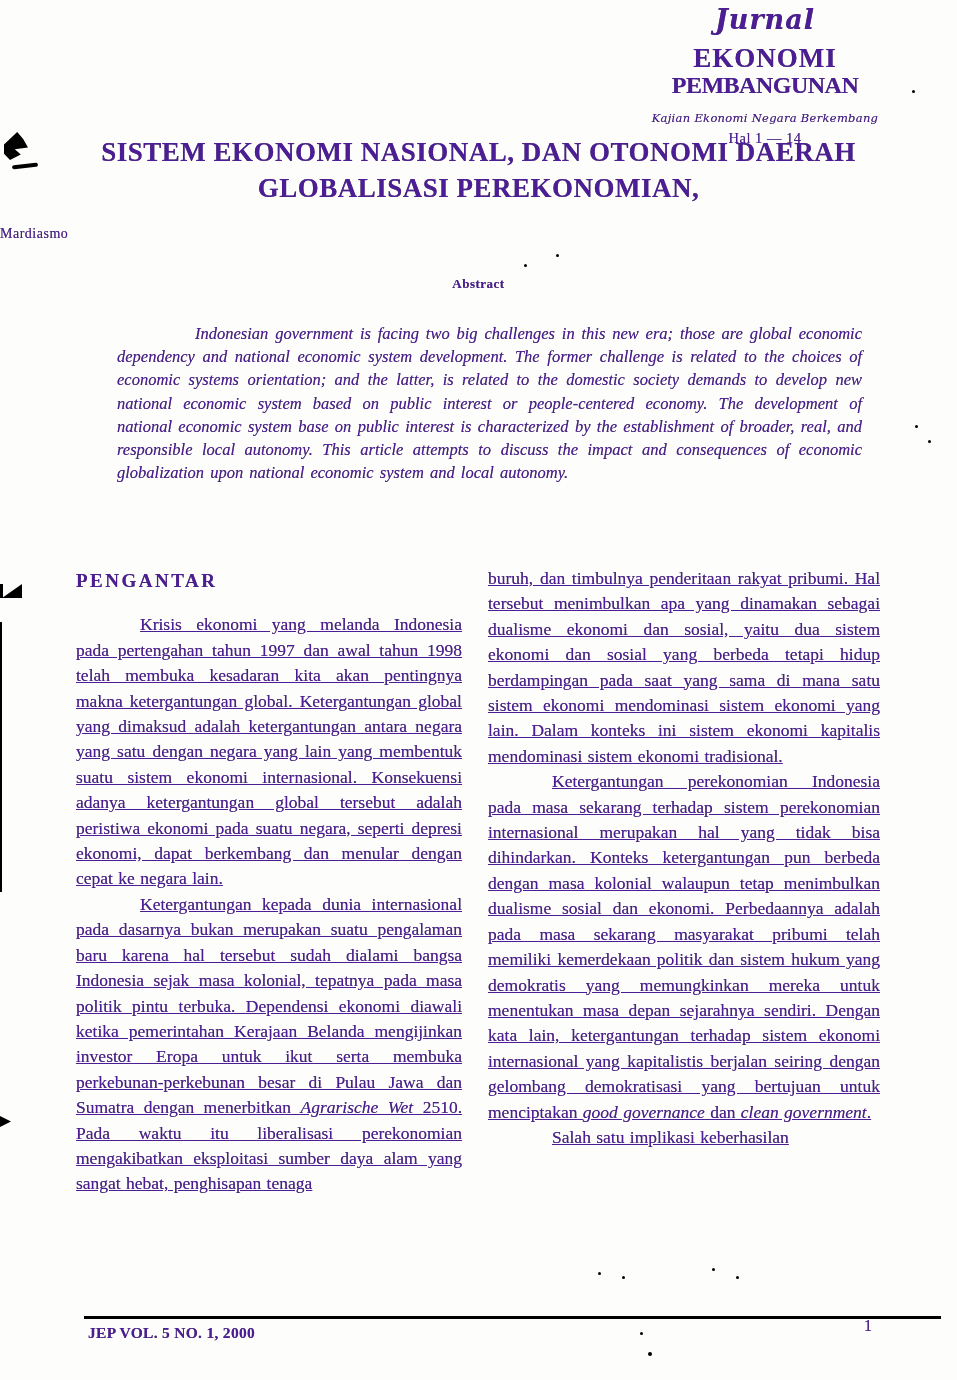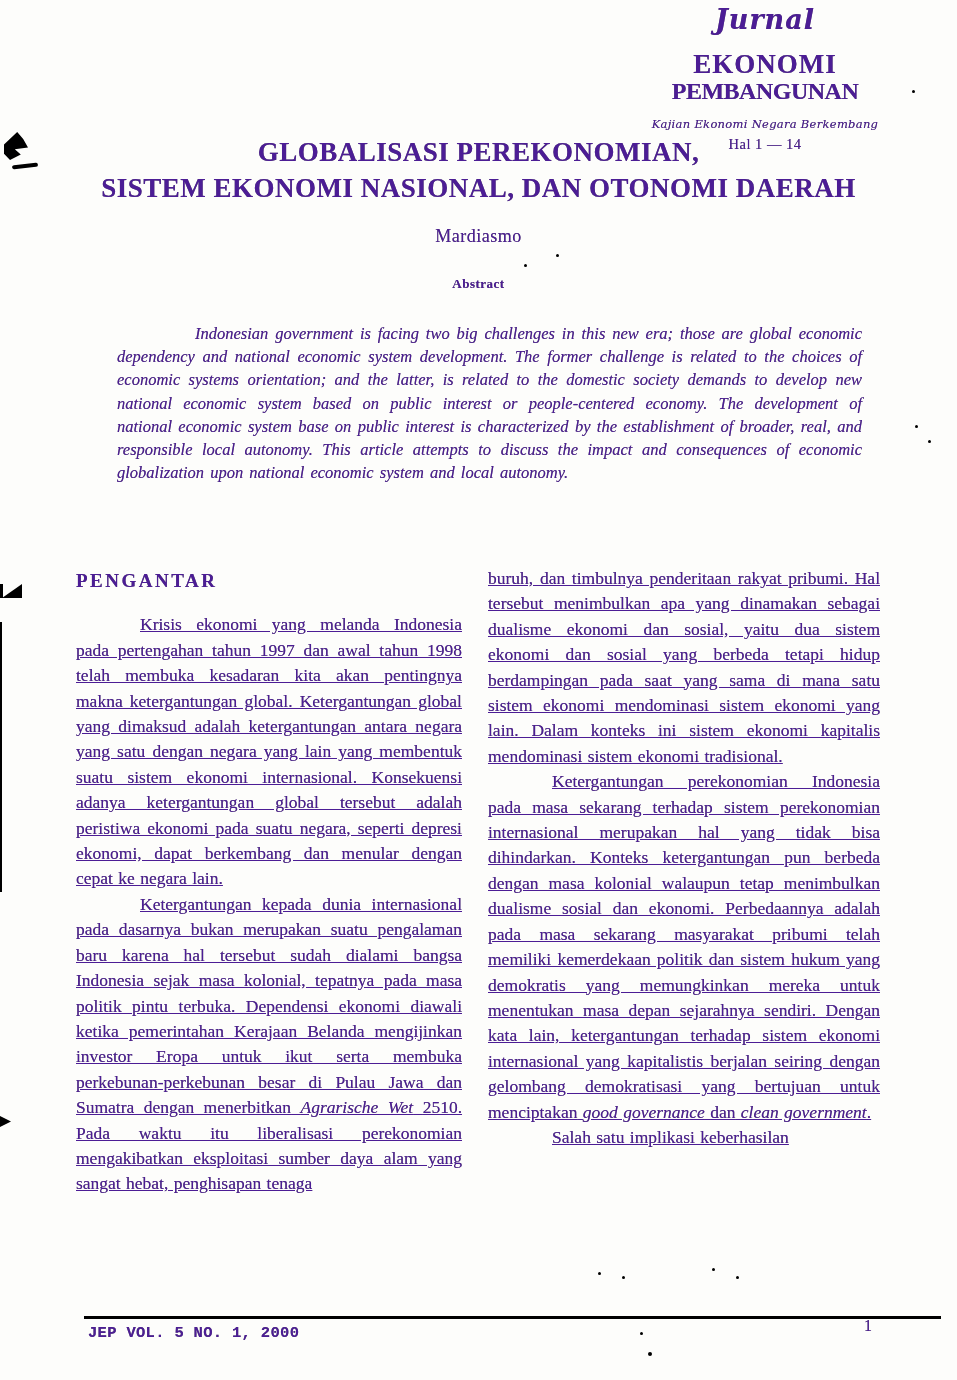--- a/index.html
+++ b/index.html
@@ -22,7 +22,7 @@
     font-style:italic;font-weight:bold;font-size:27px;
     letter-spacing:1px;
   }
-  .masthead .name1{font-weight:bold;font-size:27px;letter-spacing:1px;margin-top:16px;}
+  .masthead .name1{font-weight:bold;font-size:27px;letter-spacing:1px;margin-top:10px;}
   .masthead .name2{font-weight:bold;font-size:24px;letter-spacing:-0.5px;}
   .masthead .subtitle{
     font-family:"DejaVu Serif", serif;

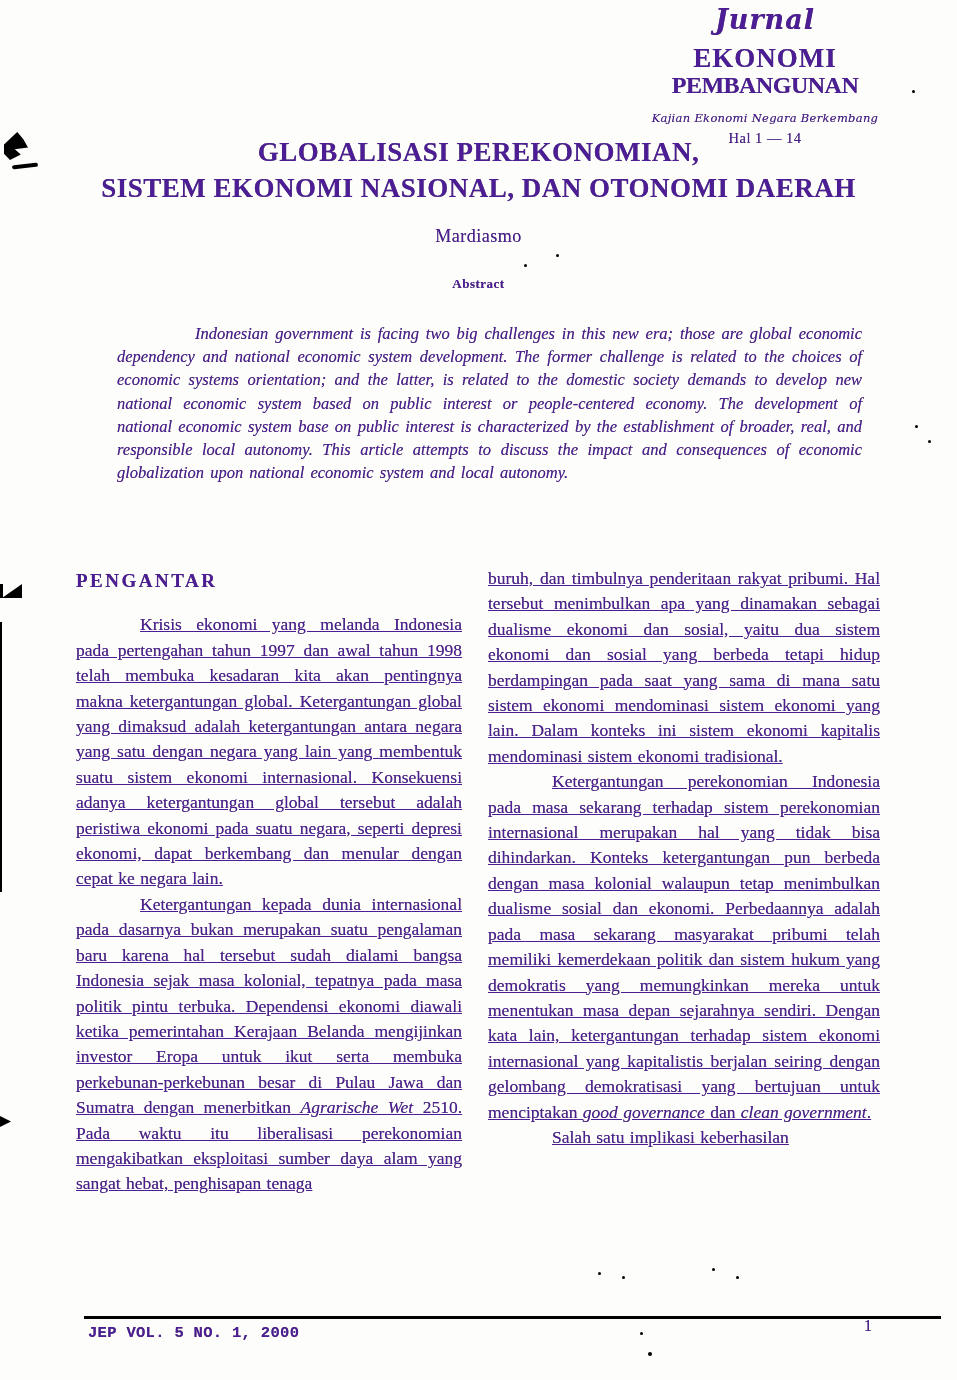--- a/index.html
+++ b/index.html
@@ -104,8 +104,8 @@
   </div>
 
   <div class="title-block">
+    <div>SISTEM EKONOMI NASIONAL, DAN OTONOMI DAERAH</div>
     <div>GLOBALISASI PEREKONOMIAN,</div>
-    <div>SISTEM EKONOMI NASIONAL, DAN OTONOMI DAERAH</div>
   </div>
 
   <div class="author">Mardiasmo</div>

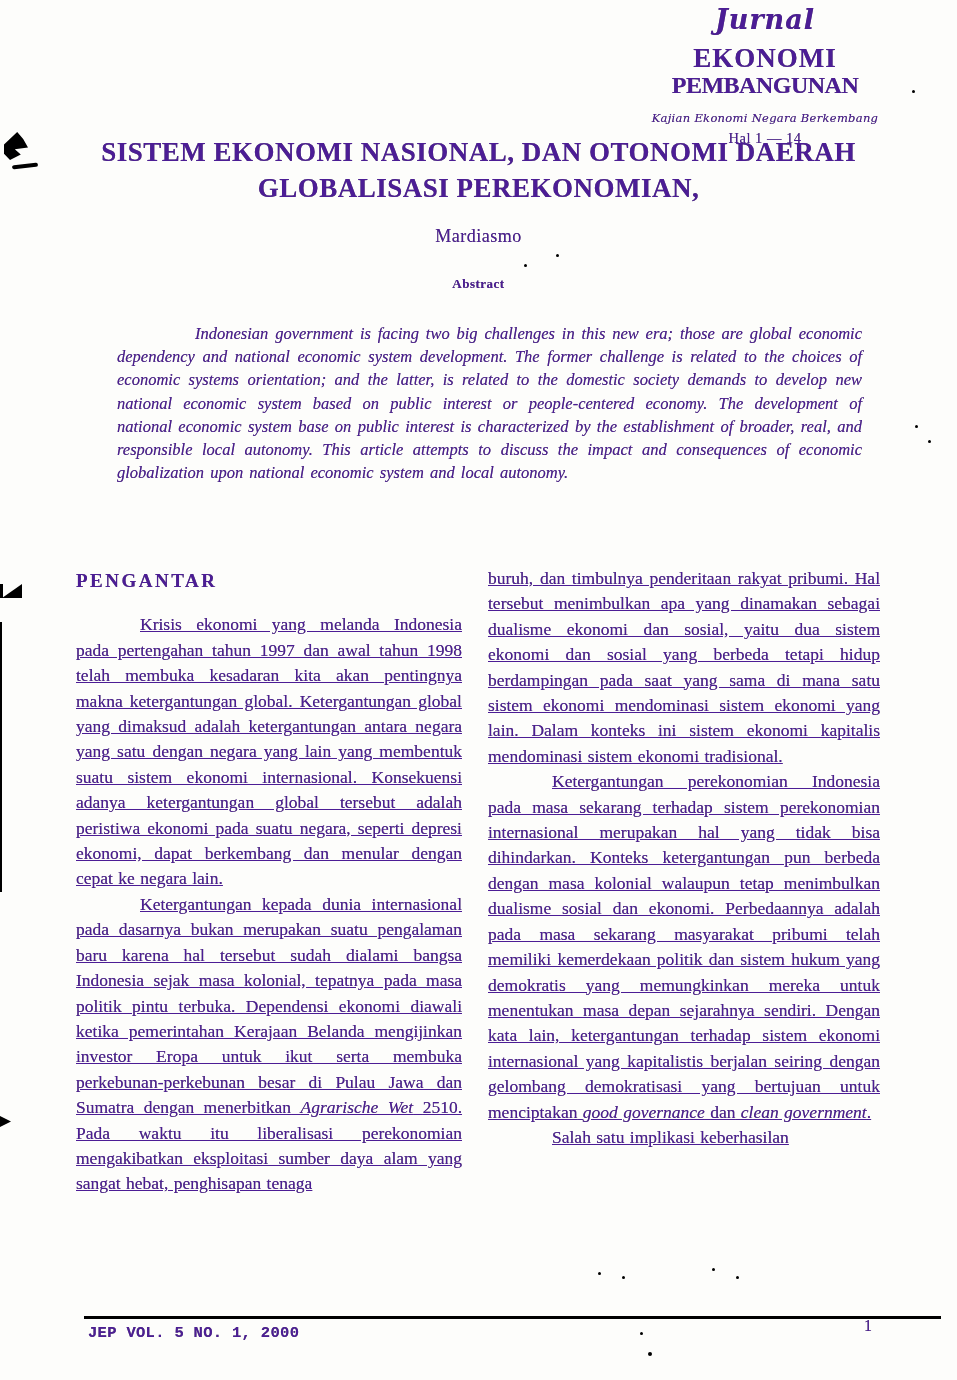--- a/index.html
+++ b/index.html
@@ -37,7 +37,7 @@
   }
   .author{
     position:absolute;top:226px;left:0;width:100%;
-    text-align:center;font-size:18px;letter-spacing:0.5px;
+    text-align:left;font-size:14px;letter-spacing:0.5px;
   }
   .abstract-heading{
     position:absolute;top:276px;left:0;width:100%;

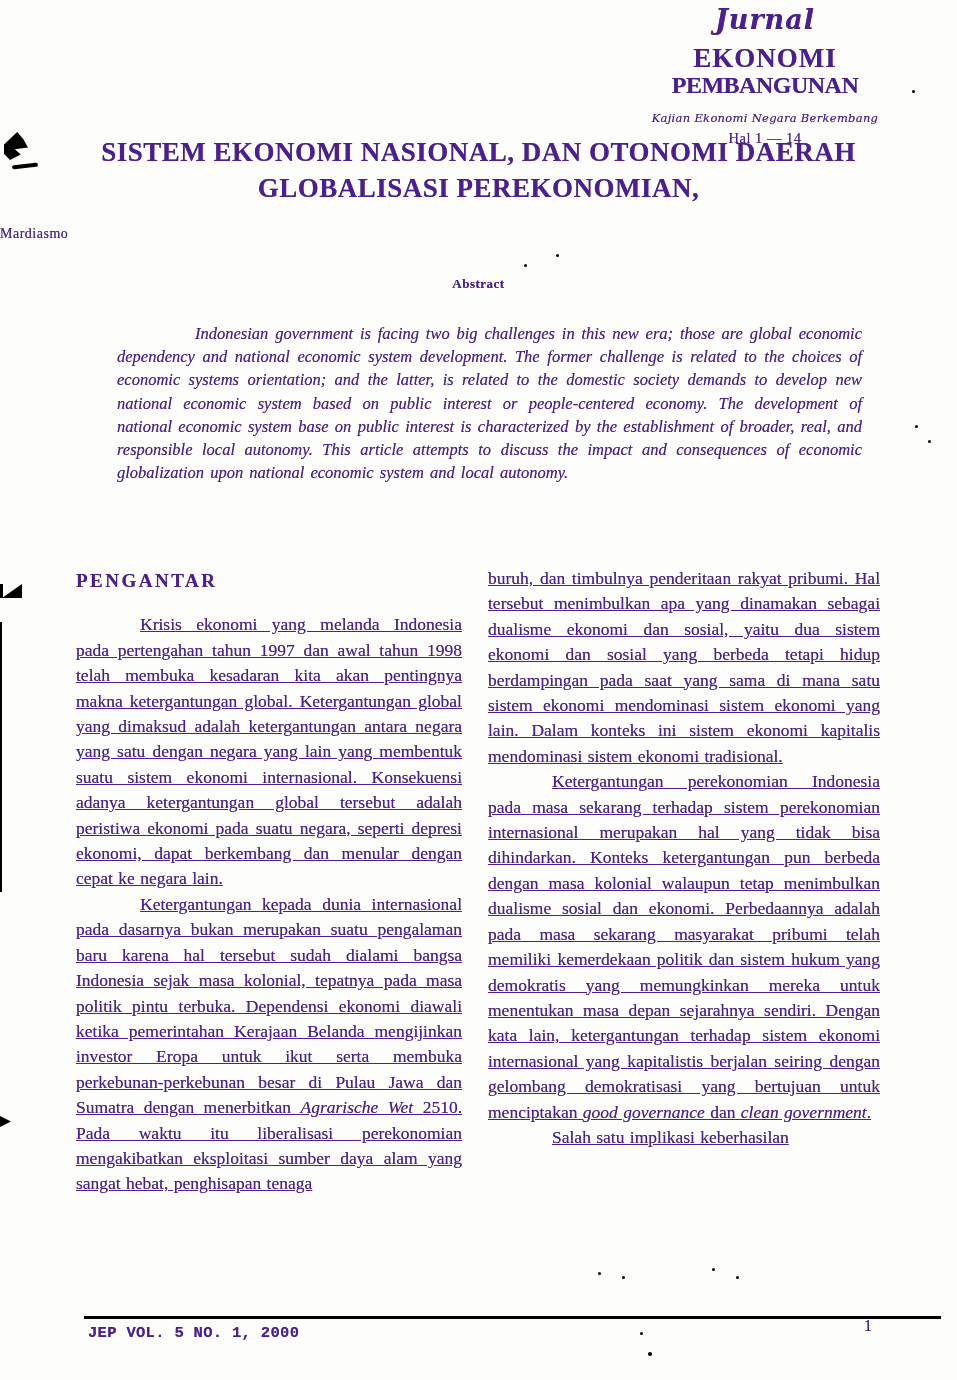--- a/index.html
+++ b/index.html
@@ -70,7 +70,7 @@
   }
   .footer-ref{
     position:absolute;left:88px;top:1324px;
-    font-family:Liberation Mono, monospace;
+    font-family:Liberation Serif, serif;
     font-weight:bold;font-size:15.5px;letter-spacing:0.3px;
   }
   .page-number{

